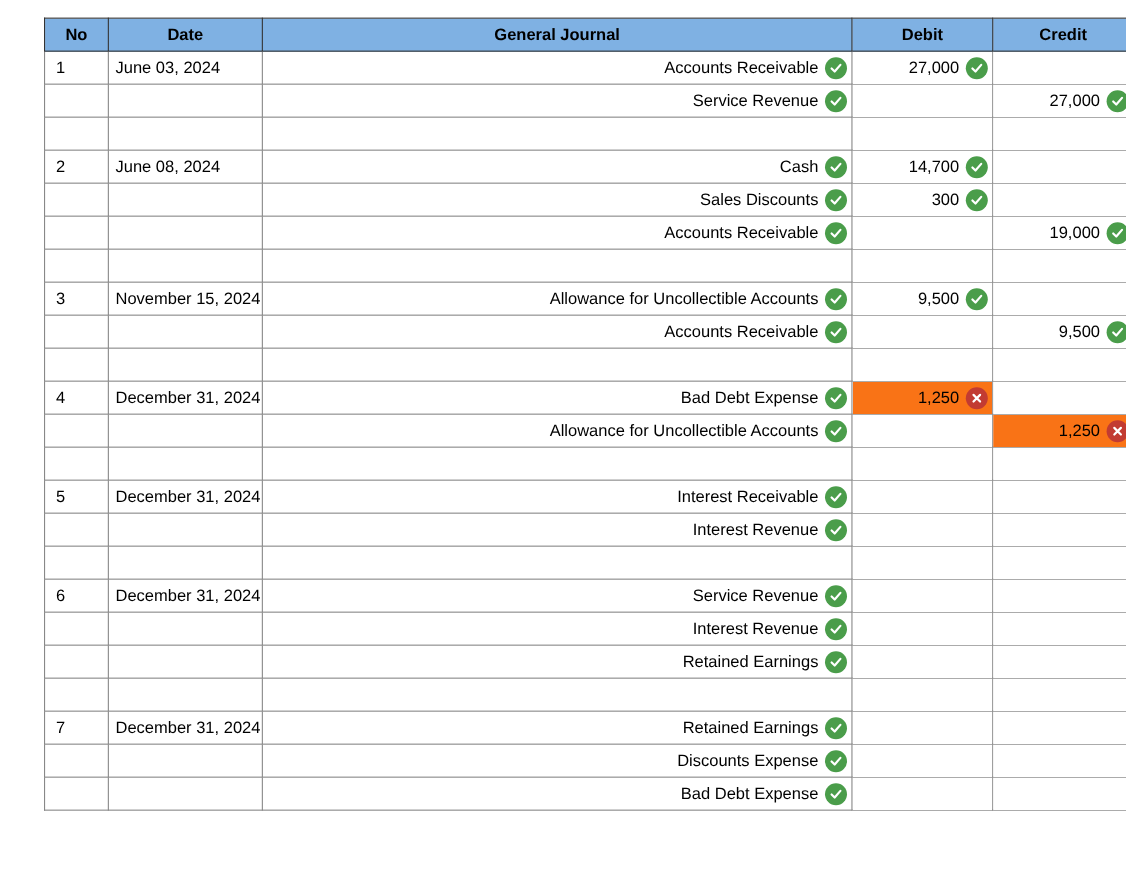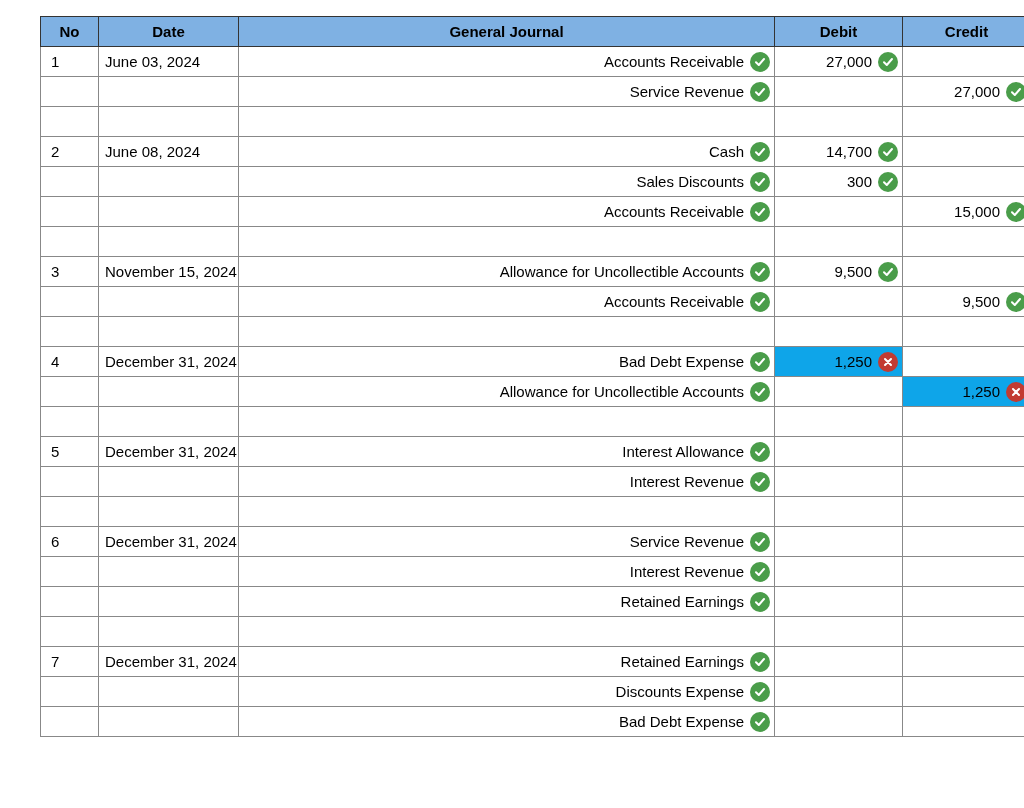--- a/index.html
+++ b/index.html
@@ -164,7 +164,7 @@
               </svg>
             </span></td>
           <td class="amt "><span></span></td>
-          <td class="amt "><span>15,000</span><span class="mark ok">
+          <td class="amt "><span>19,000</span><span class="mark ok">
               <svg width="12" height="12" viewBox="0 0 12 12">
                 <path d="M2 6.2 L4.8 9 L10 3" stroke="#fff" stroke-width="2" fill="none" stroke-linecap="round" stroke-linejoin="round"></path>
               </svg>

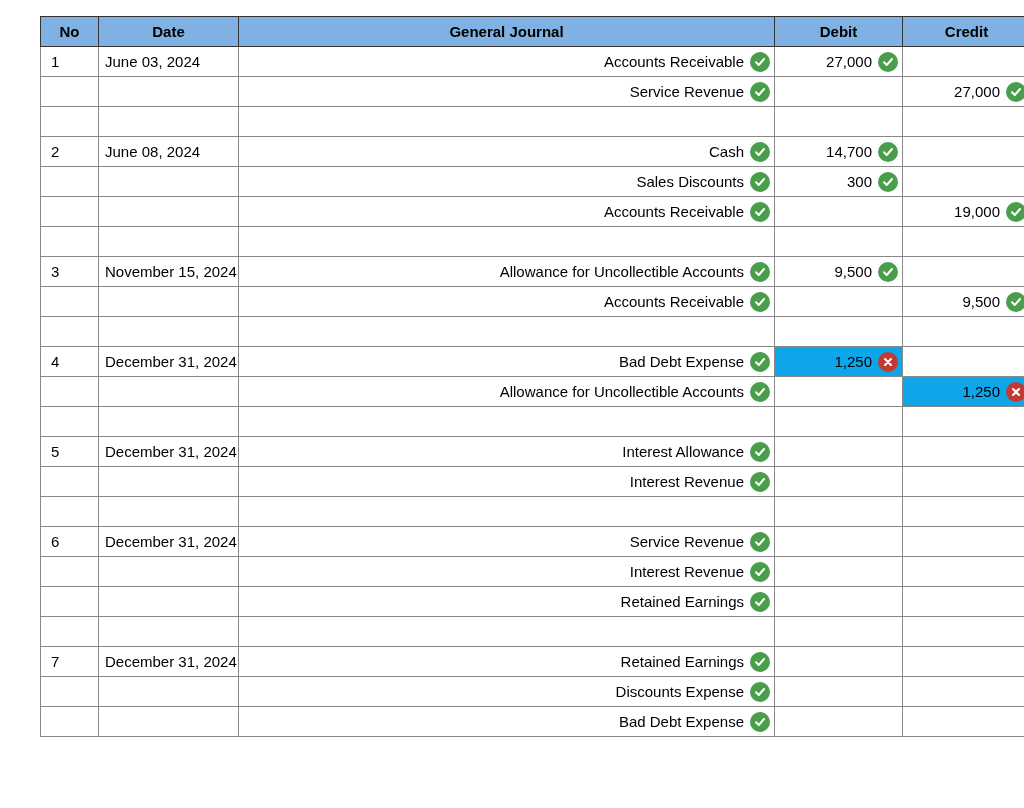--- a/index.html
+++ b/index.html
@@ -48,7 +48,7 @@
   td.acc .lbl { display: inline-block; }
   td.acc.ind1 .lbl { padding-left: 16px; }
   td.amt  { text-align: right; position: relative; padding-right: 30px; background:#fff; }
-  td.amt.err { background: #0ea5e9; margin-left: 12px; }
+  td.amt.err { background: #f97316; margin-left: 12px; }
 
   .mark {
     position: absolute;

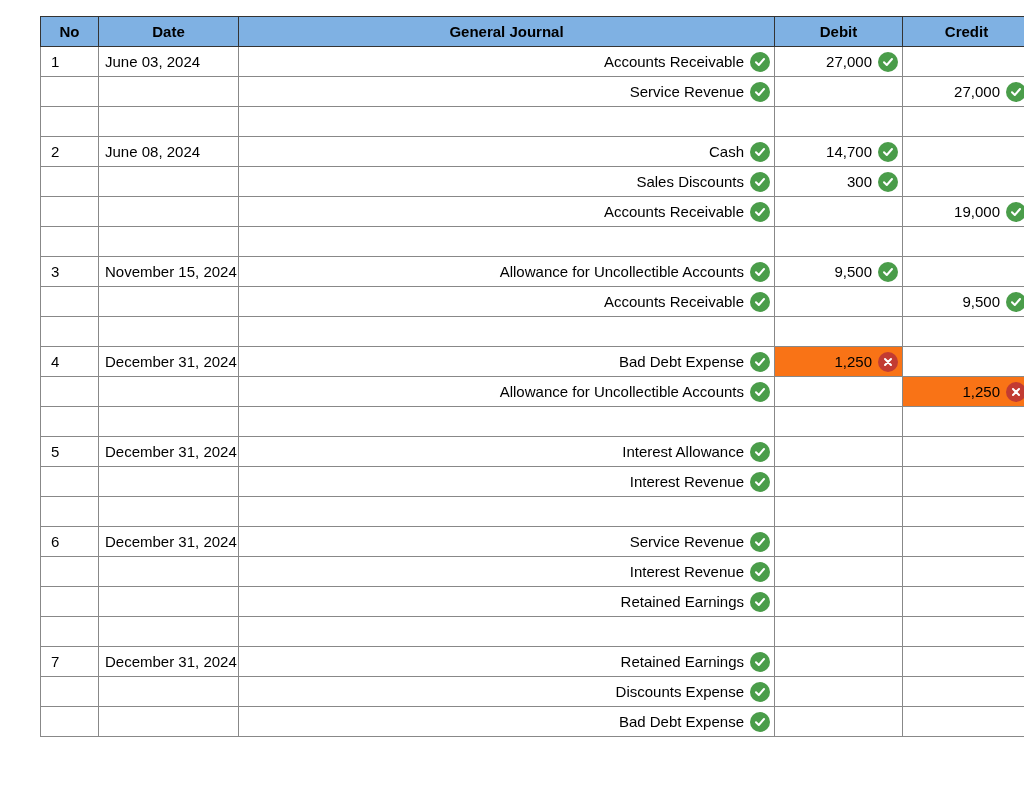--- a/index.html
+++ b/index.html
@@ -254,7 +254,7 @@
         <tr>
           <td class="no">5</td>
           <td class="date">December 31, 2024</td>
-          <td class="acc "><span class="lbl">Interest Allowance</span><span class="mark ok">
+          <td class="acc "><span class="lbl">Interest Receivable</span><span class="mark ok">
               <svg width="12" height="12" viewBox="0 0 12 12">
                 <path d="M2 6.2 L4.8 9 L10 3" stroke="#fff" stroke-width="2" fill="none" stroke-linecap="round" stroke-linejoin="round"></path>
               </svg>

